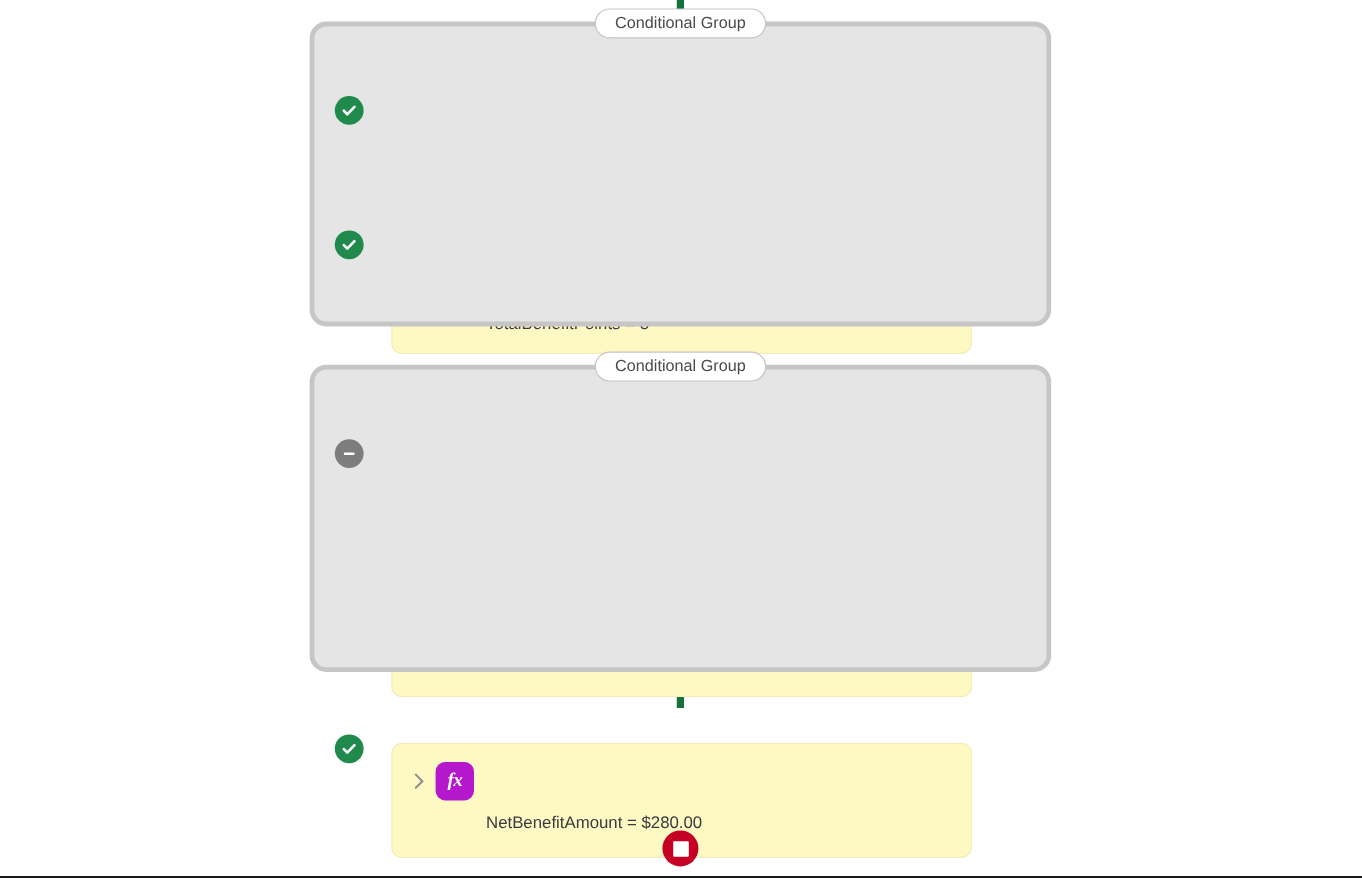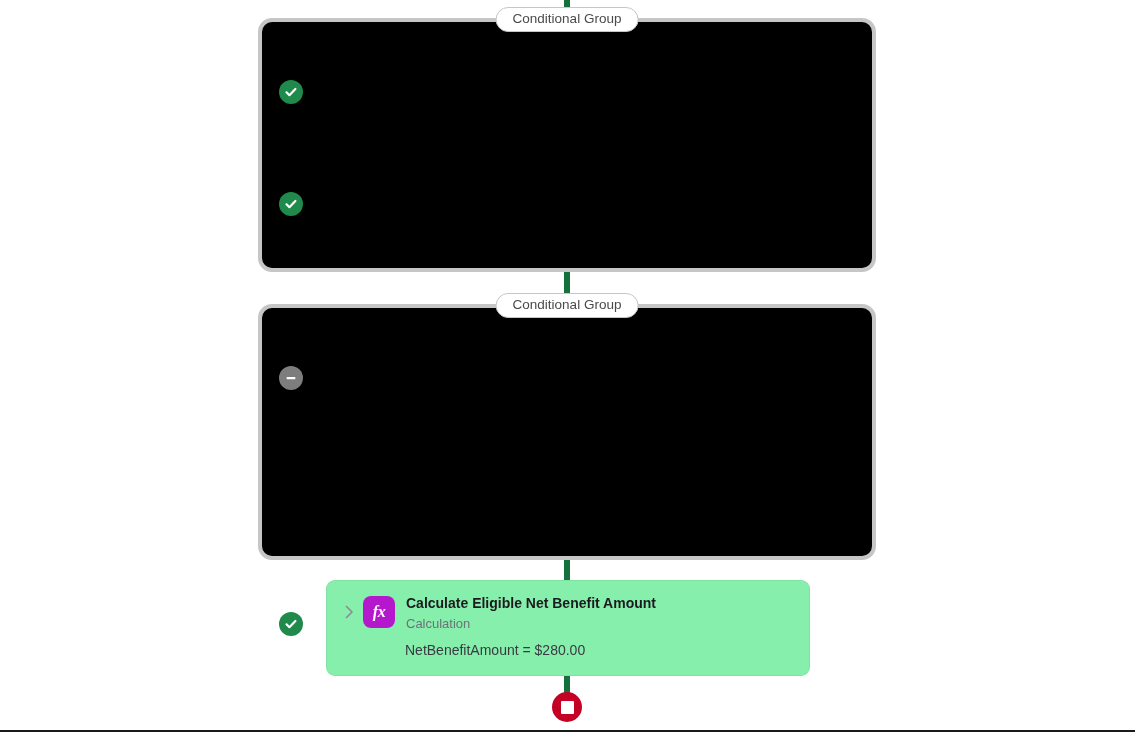--- a/index.html
+++ b/index.html
@@ -40,7 +40,7 @@
     position: absolute;
     border: 4px solid #c6c6c6;
     border-radius: 14px;
-    background: #000000;
+    background: #e5e5e5;
     box-sizing: border-box;
     z-index: 2;
     padding-left: 20px;

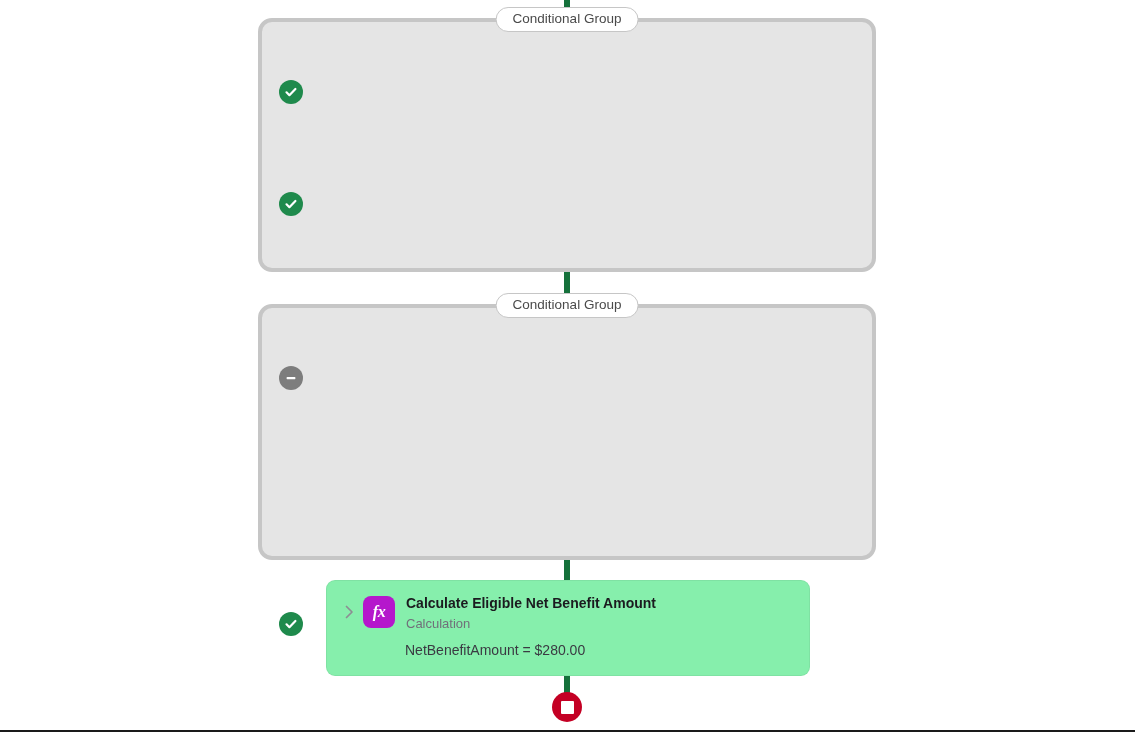--- a/index.html
+++ b/index.html
@@ -81,7 +81,7 @@
     border: 1px solid rgba(0,0,0,0.05);
   }
   .card.condition   { background: #eef1f9; }
-  .card.calculation { background: #86efac; }
+  .card.calculation { background: #fef9c3; margin-top: 39px; }
 
   .card-head {
     display: flex;

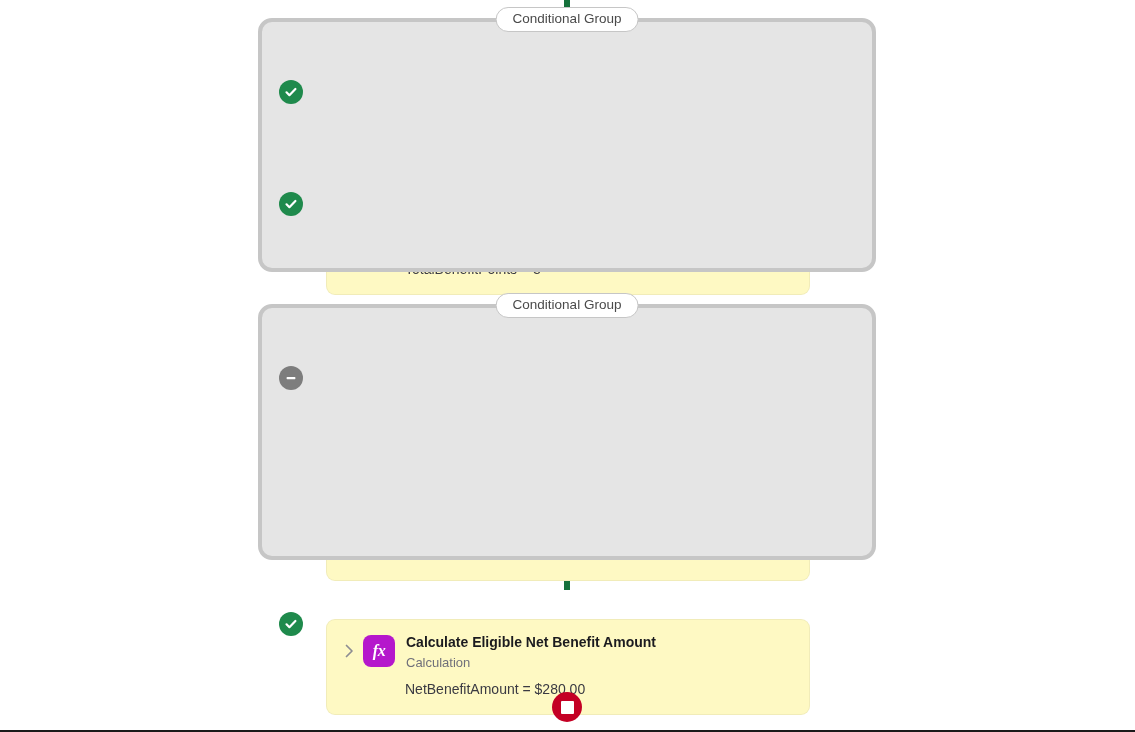--- a/index.html
+++ b/index.html
@@ -297,10 +297,6 @@
       <div class="type-icon calc-icon">
         <span class="fx">fx</span>
       </div>
-      <div class="titles">
-        <div class="step-title">Calculate Eligible Net Benefit Amount</div>
-        <div class="step-type">Calculation</div>
-      </div>
     </div>
     <div class="result">NetBenefitAmount = $280.00</div>
   </div>

